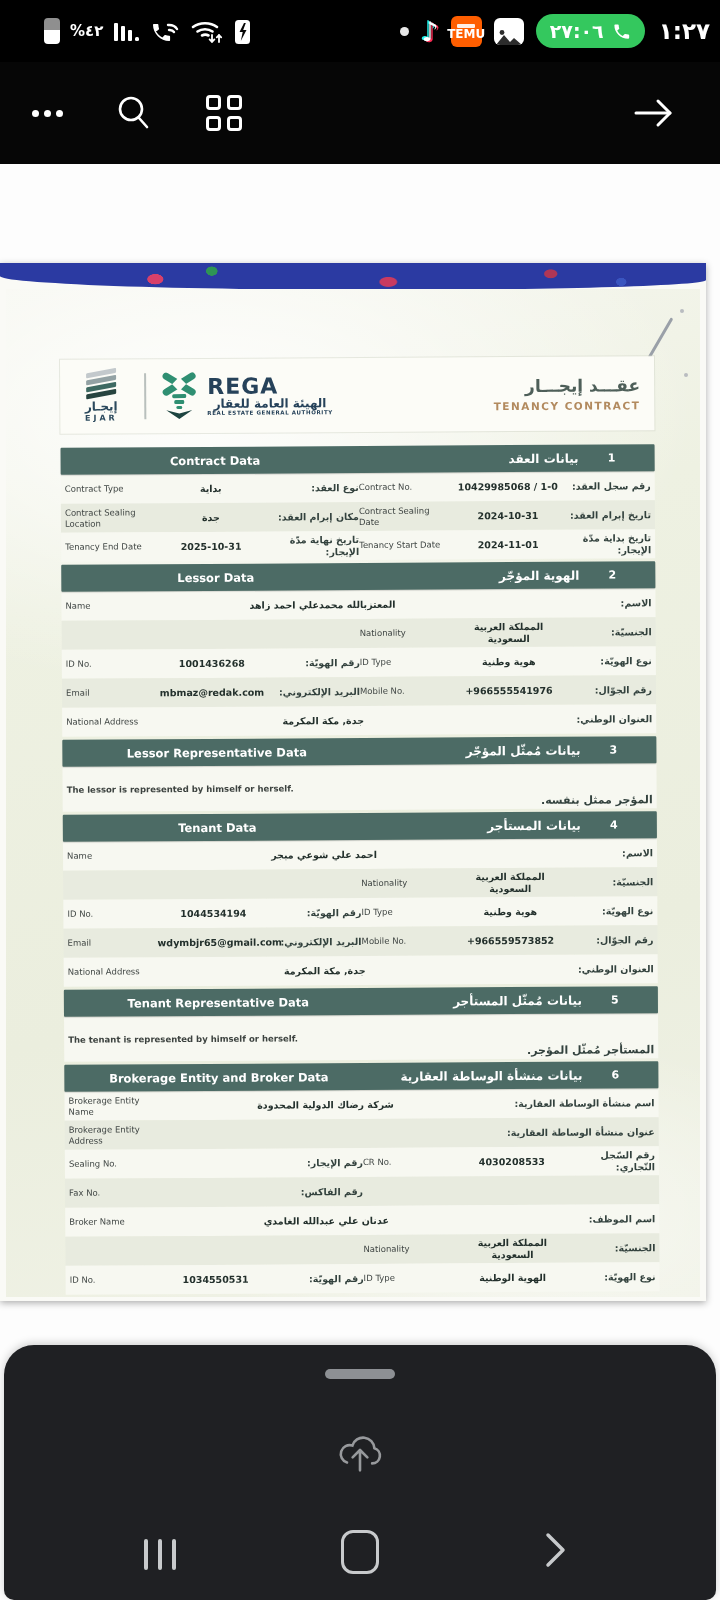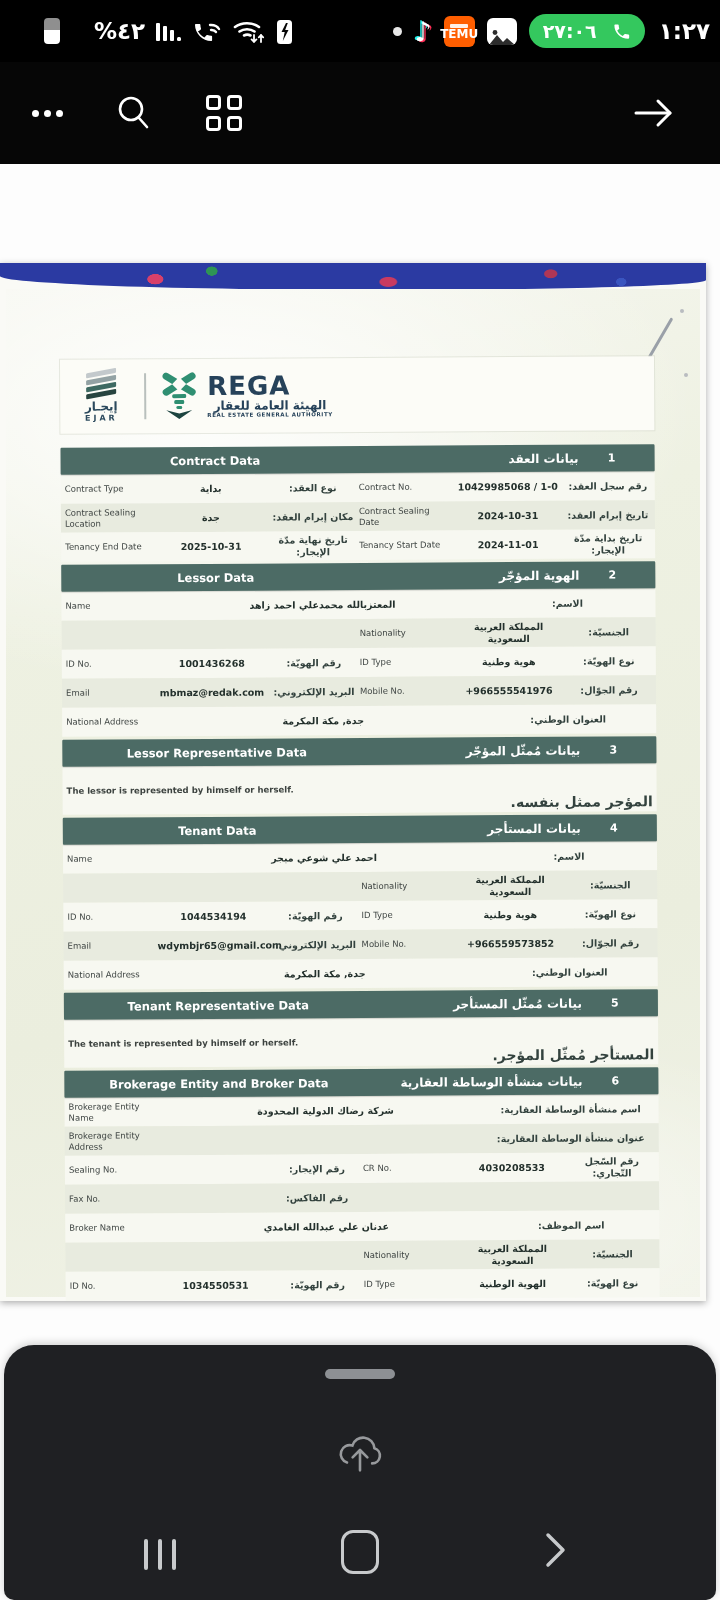--- a/index.html
+++ b/index.html
@@ -14,7 +14,7 @@
   .batt{width:16px;height:26px;border-radius:4px;overflow:hidden;display:flex;flex-direction:column;}
   .batt .b-top{flex:0 0 12px;background:#8f8f8f;}
   .batt .b-bot{flex:1;background:#fff;}
-  .sb-text{color:#fff;font-size:23px;font-weight:bold;letter-spacing:0;margin-left:24px;}
+  .sb-text{color:#fff;font-size:15px;font-weight:bold;letter-spacing:0;}
   .sb-time{color:#fff;font-size:23px;font-weight:bold;margin-left:2px;}
   .dot{width:9px;height:9px;border-radius:50%;background:#e8e8e8;}
   .tiktok{color:#fff;font-size:27px;line-height:27px;font-weight:bold;

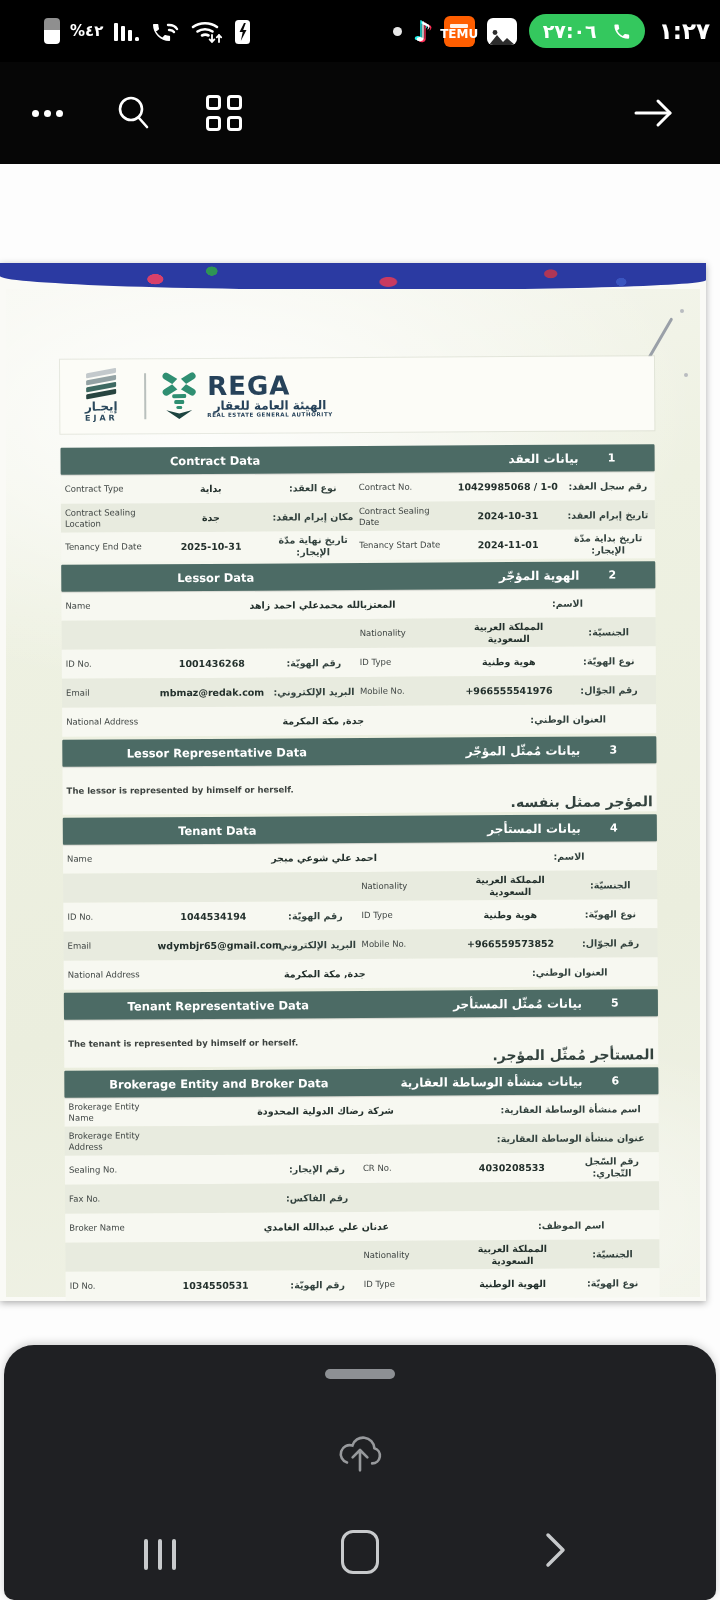--- a/index.html
+++ b/index.html
@@ -26,7 +26,7 @@
   .gallery{width:30px;height:27px;background:#fff;border-radius:6px;position:relative;overflow:hidden;}
   .gallery .mtn{position:absolute;left:0;right:0;bottom:0;height:16px;}
   .pill{height:34px;border-radius:17px;background:#34c85e;display:flex;align-items:center;
-        gap:15px;padding:0 14px;color:#fff;}
+        gap:8px;padding:0 14px;color:#fff;}
   .pill .p-dur{font-size:19px;font-weight:bold;}
 
   

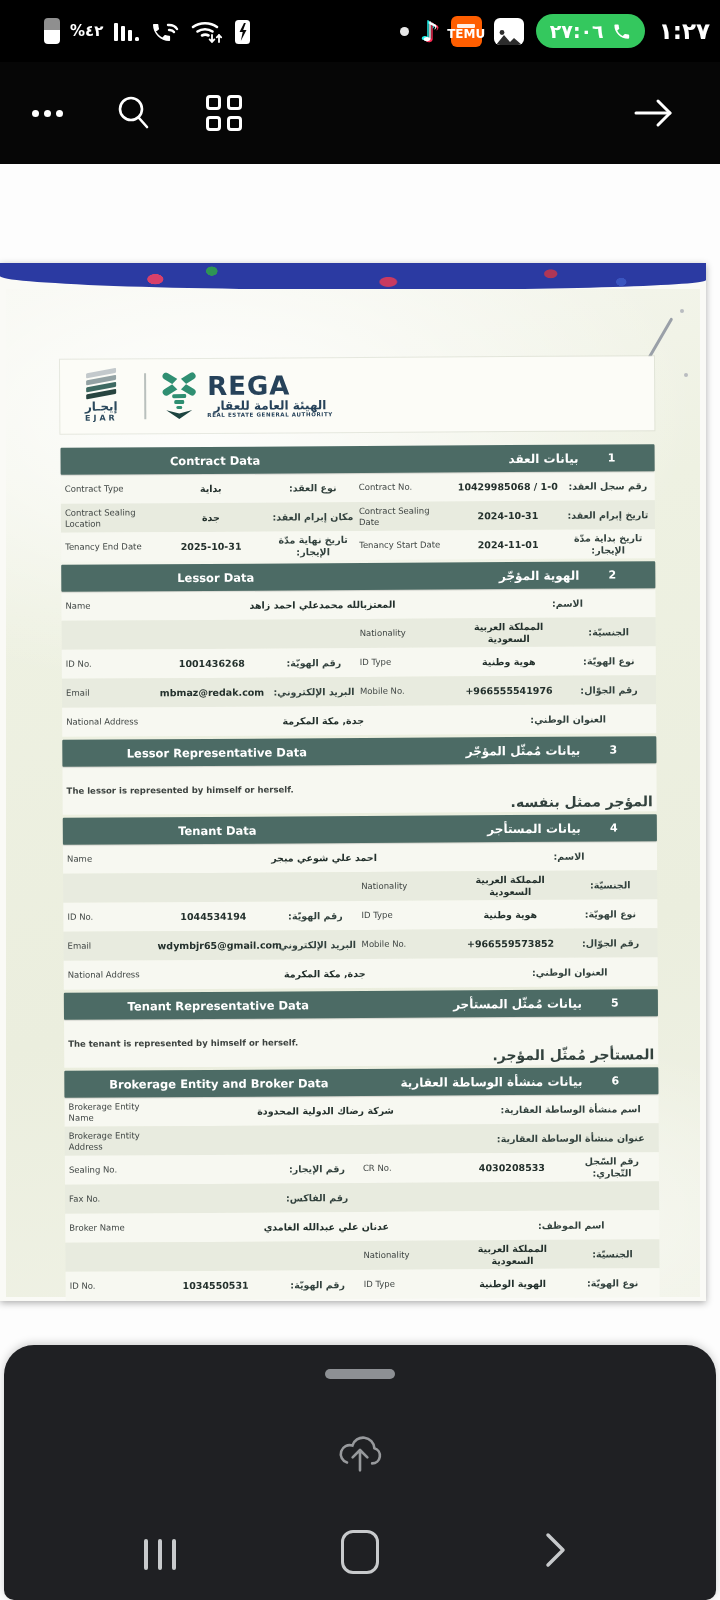--- a/index.html
+++ b/index.html
@@ -72,7 +72,7 @@
   .vdiv{width:2px;height:46px;background:#b9c0bd;}
   .rega-logo{display:flex;align-items:center;gap:7px;}
   .rega-texts{display:flex;flex-direction:column;line-height:1.05;}
-  .rega-en{font-size:26px;font-weight:bold;color:#26425a;letter-spacing:1px;}
+  .rega-en{font-size:22px;font-weight:bold;color:#26425a;letter-spacing:1px;}
   .rega-ar{font-size:12px;font-weight:bold;color:#26425a;direction:rtl;text-align:center;}
   .rega-sub{font-size:5.5px;font-weight:bold;color:#26425a;letter-spacing:.6px;}
   .doc-title{margin-left:auto;text-align:right;padding-right:4px;}

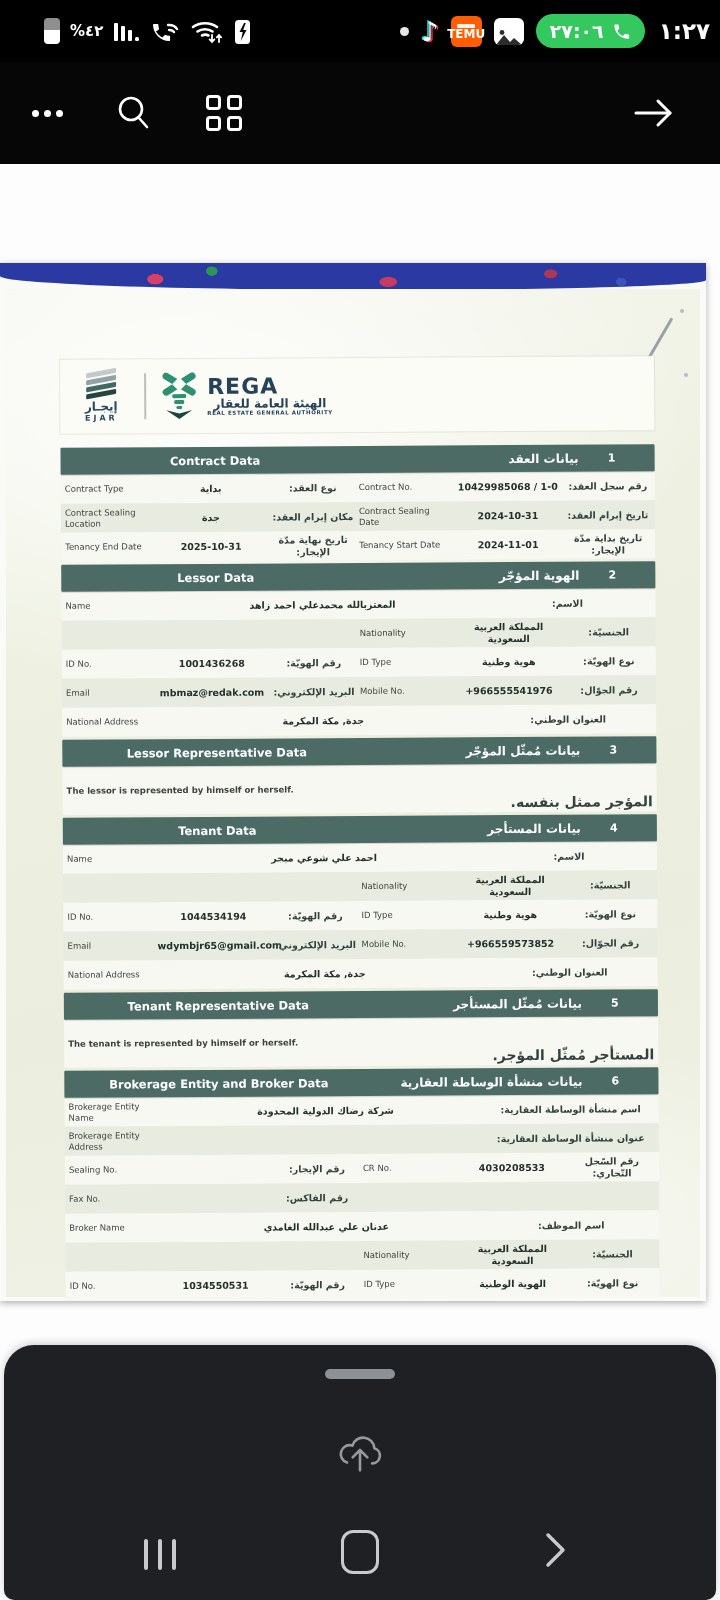--- a/index.html
+++ b/index.html
@@ -235,6 +235,10 @@
             <span class="rega-sub">REAL ESTATE GENERAL AUTHORITY</span>
           </div>
         </div>
+        <div class="doc-title">
+          <div class="title-ar">عقـــد إيجـــار</div>
+          <div class="title-en">TENANCY CONTRACT</div>
+        </div>
       </div>
 
       <div id="sections">

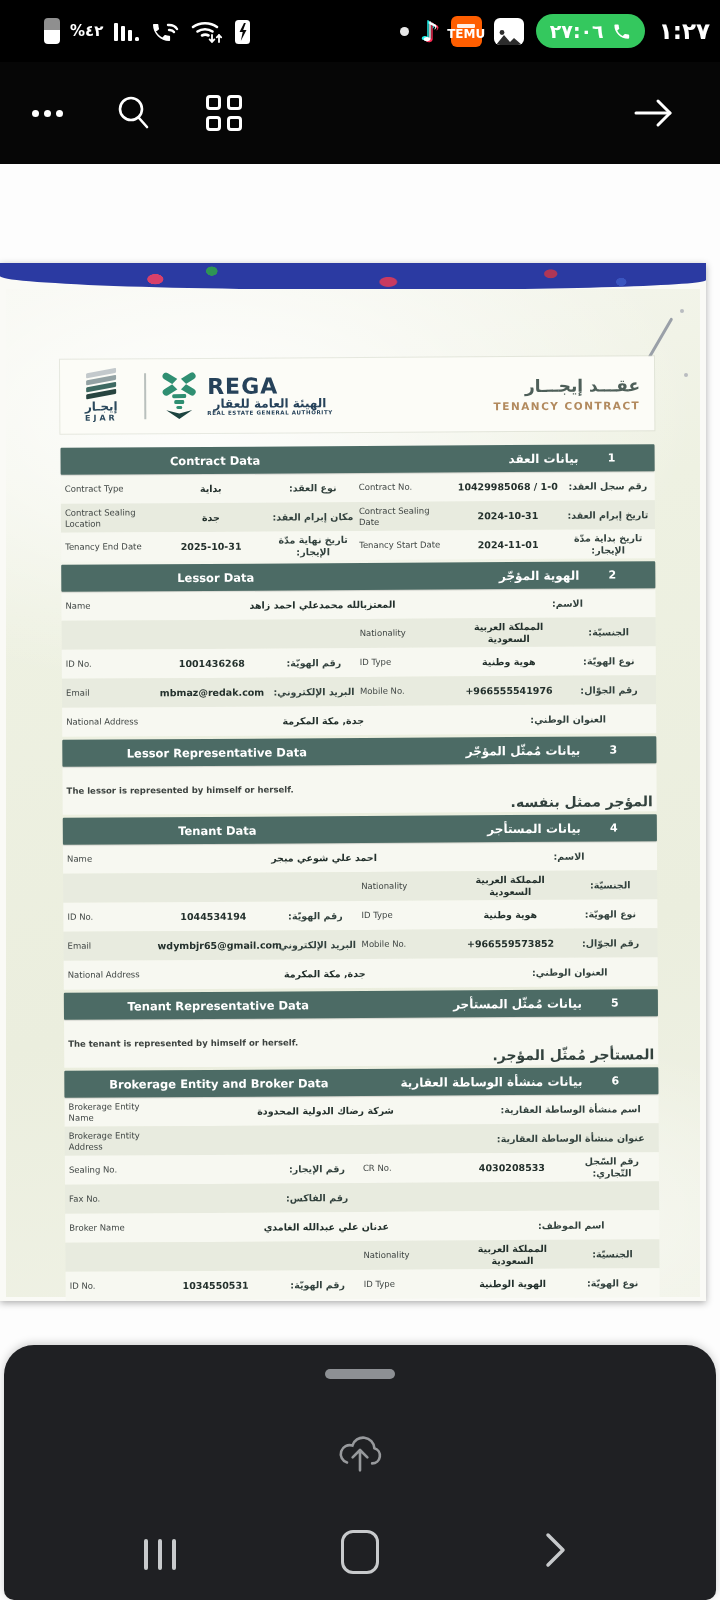--- a/index.html
+++ b/index.html
@@ -95,7 +95,7 @@
   .row.pair{grid-template-columns:90px 112px 92px 92px 114px 86px;}
   .row .en{font-size:8.5px;color:#414745;text-align:left;line-height:1.2;}
   .row .val{font-size:9.5px;font-weight:bold;color:#23302c;text-align:center;line-height:1.25;}
-  .row .ar{font-size:9.5px;font-weight:bold;color:#33423e;text-align:center;direction:rtl;line-height:1.25;}
+  .row .ar{font-size:9.5px;font-weight:bold;color:#33423e;text-align:right;direction:rtl;line-height:1.25;}
   .row.note{display:flex;justify-content:space-between;align-items:center;min-height:21px;}
   .note-en{font-size:8.5px;font-weight:bold;color:#3c423f;}
   .note-ar{font-size:14px;font-weight:bold;color:#33423e;direction:rtl;margin-top:28px;}

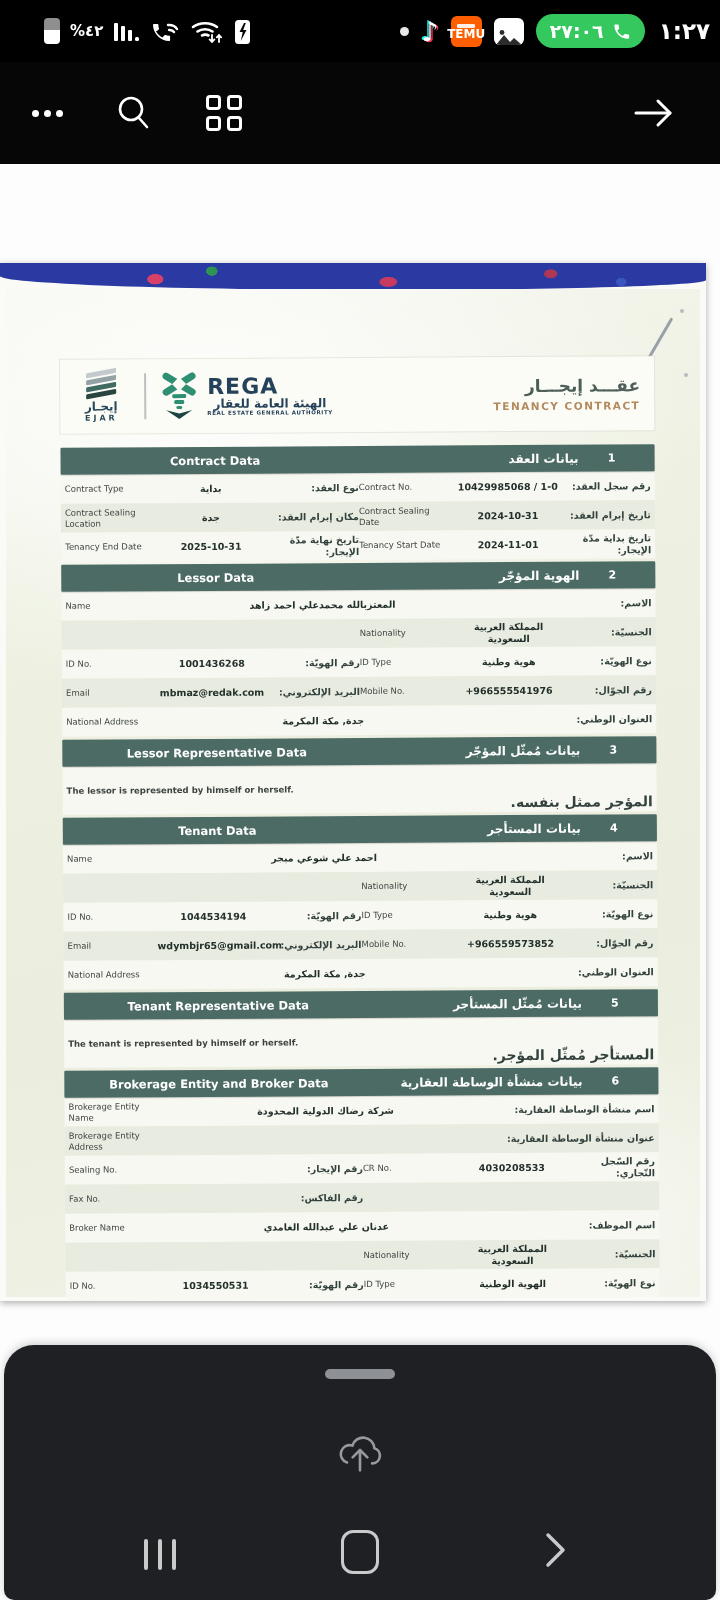--- a/index.html
+++ b/index.html
@@ -98,7 +98,7 @@
   .row .ar{font-size:9.5px;font-weight:bold;color:#33423e;text-align:right;direction:rtl;line-height:1.25;}
   .row.note{display:flex;justify-content:space-between;align-items:center;min-height:21px;}
   .note-en{font-size:8.5px;font-weight:bold;color:#3c423f;}
-  .note-ar{font-size:14px;font-weight:bold;color:#33423e;direction:rtl;margin-top:28px;}
+  .note-ar{font-size:11px;font-weight:bold;color:#33423e;direction:rtl;margin-top:28px;}
   .page-num{text-align:center;margin-top:38px;font-size:12px;color:#7b8088;letter-spacing:2px;}
 
   

